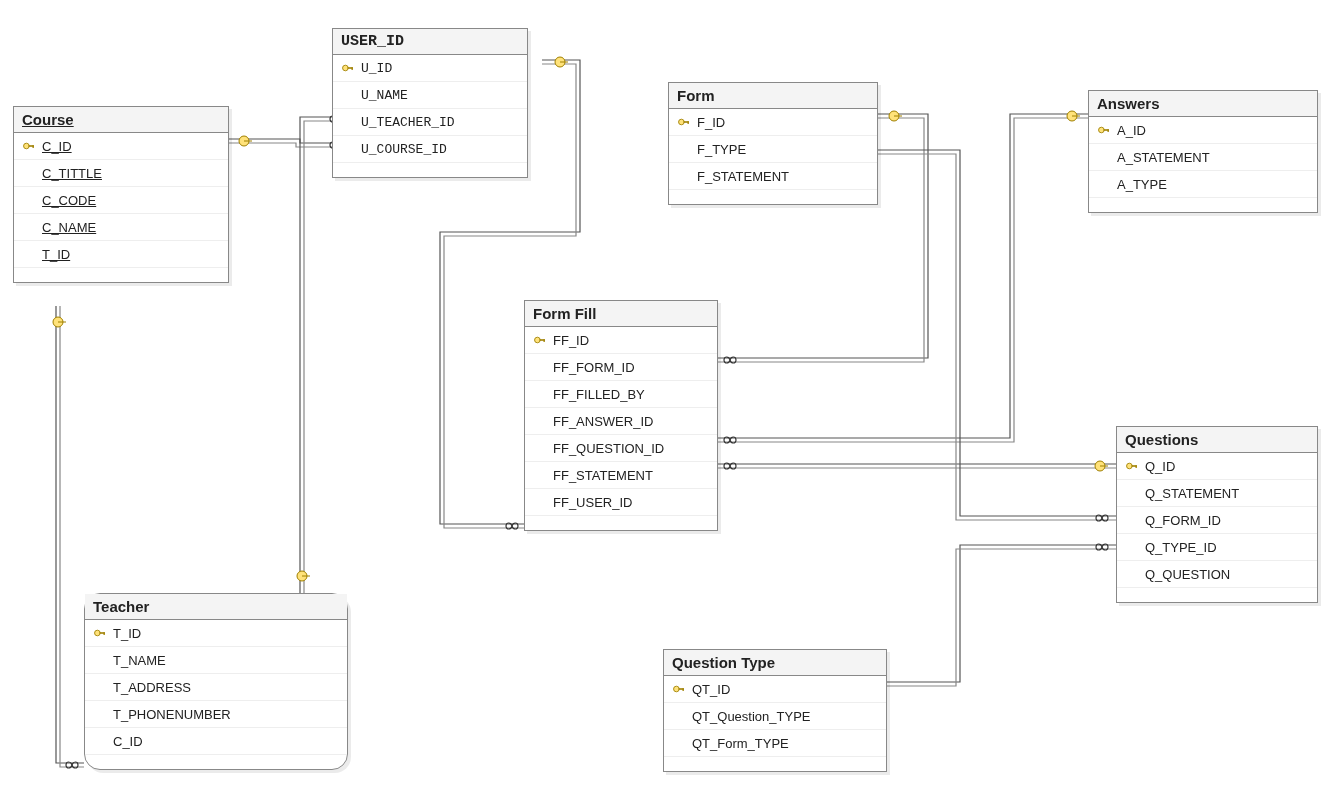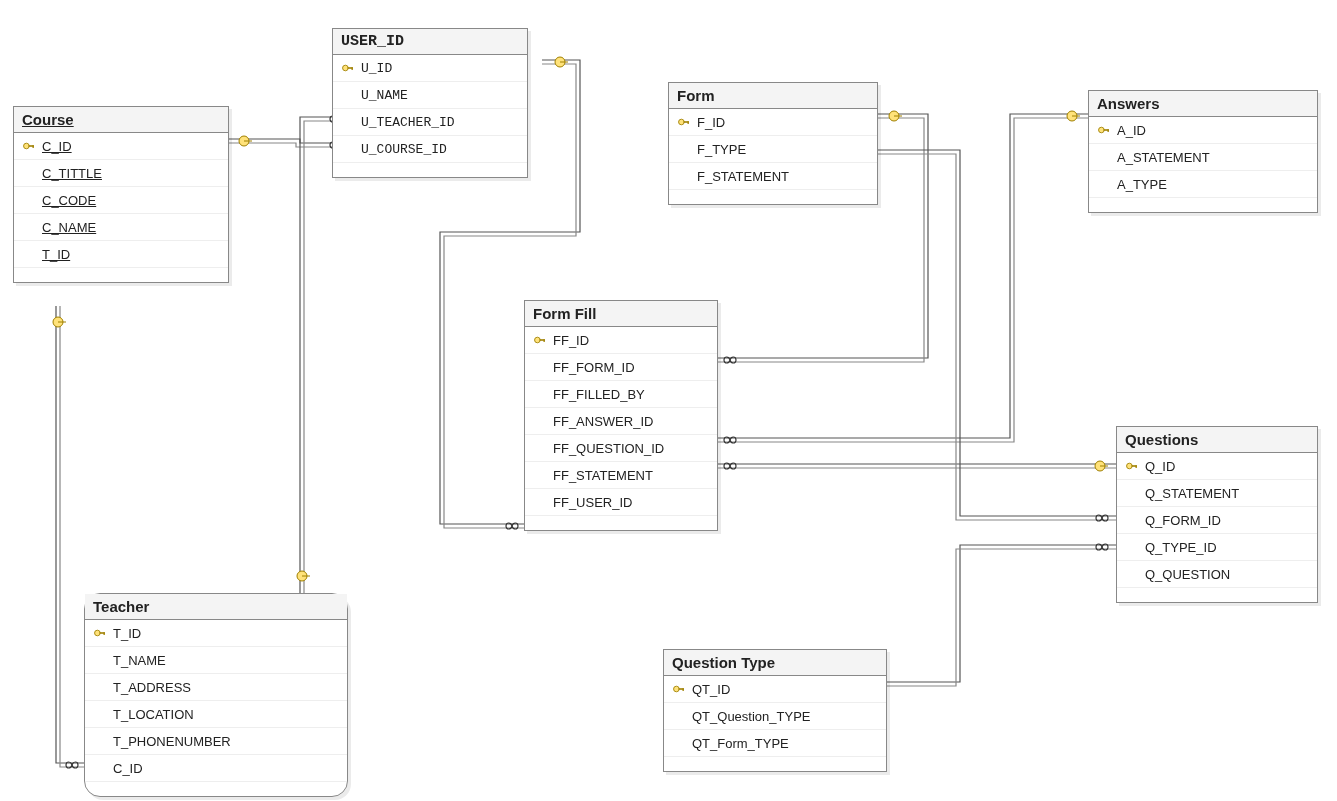--- a/index.html
+++ b/index.html
@@ -330,10 +330,6 @@
       </div>
       <div class="row">
         <span class="pk"></span>
-        <span class="col">T_LOCATION</span>
-      </div>
-      <div class="row">
-        <span class="pk"></span>
         <span class="col">T_PHONENUMBER</span>
       </div>
       <div class="row">

